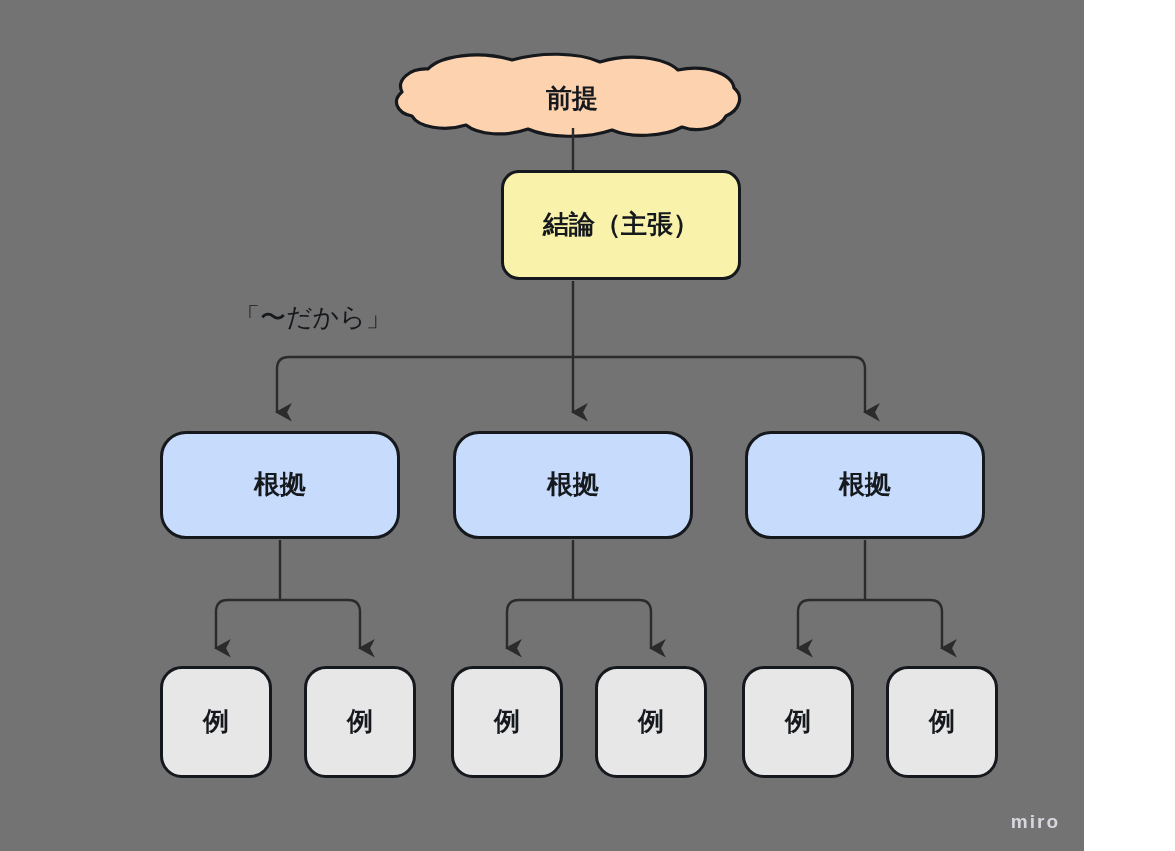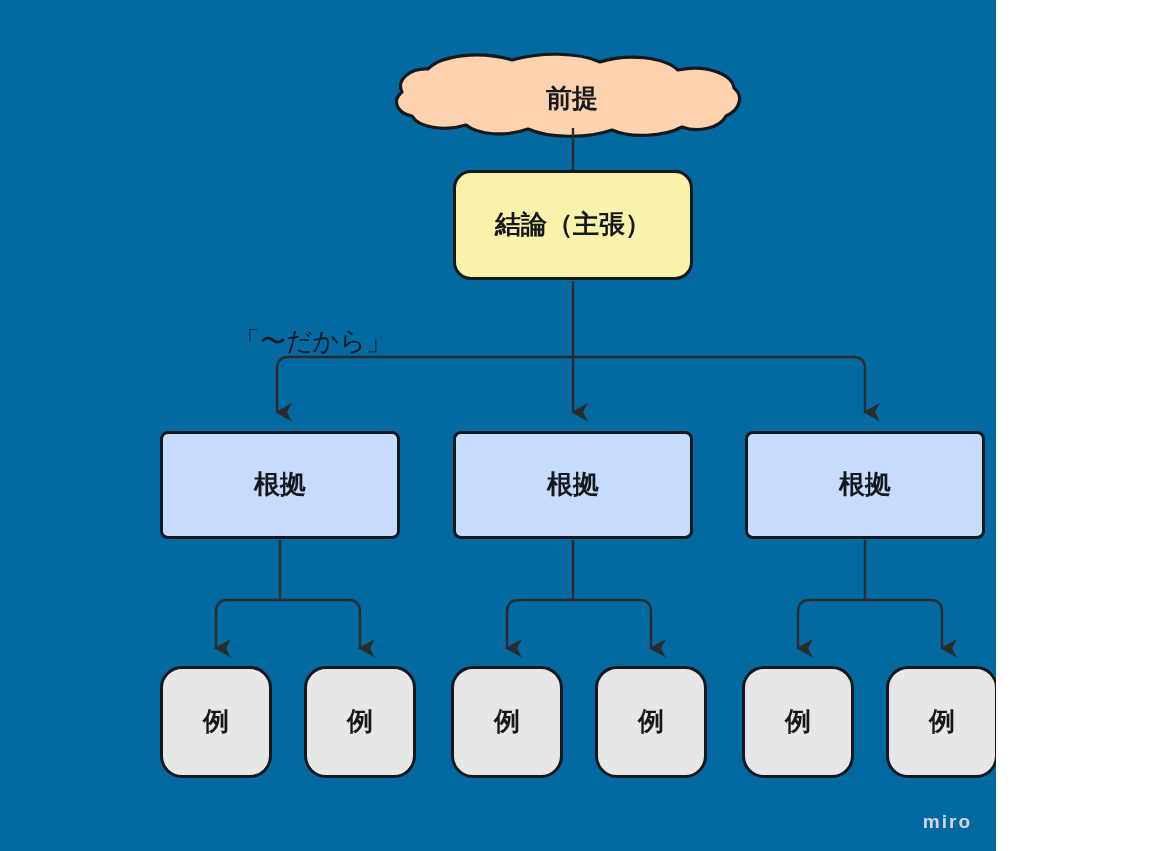--- a/index.html
+++ b/index.html
@@ -12,9 +12,9 @@
   }
   #canvas {
     position: relative;
-    width: 996px;
+    width: 1084px;
     height: 851px;
-    background: #0369a1;
+    background: #737373;
     overflow: hidden;
   }
   #wires {

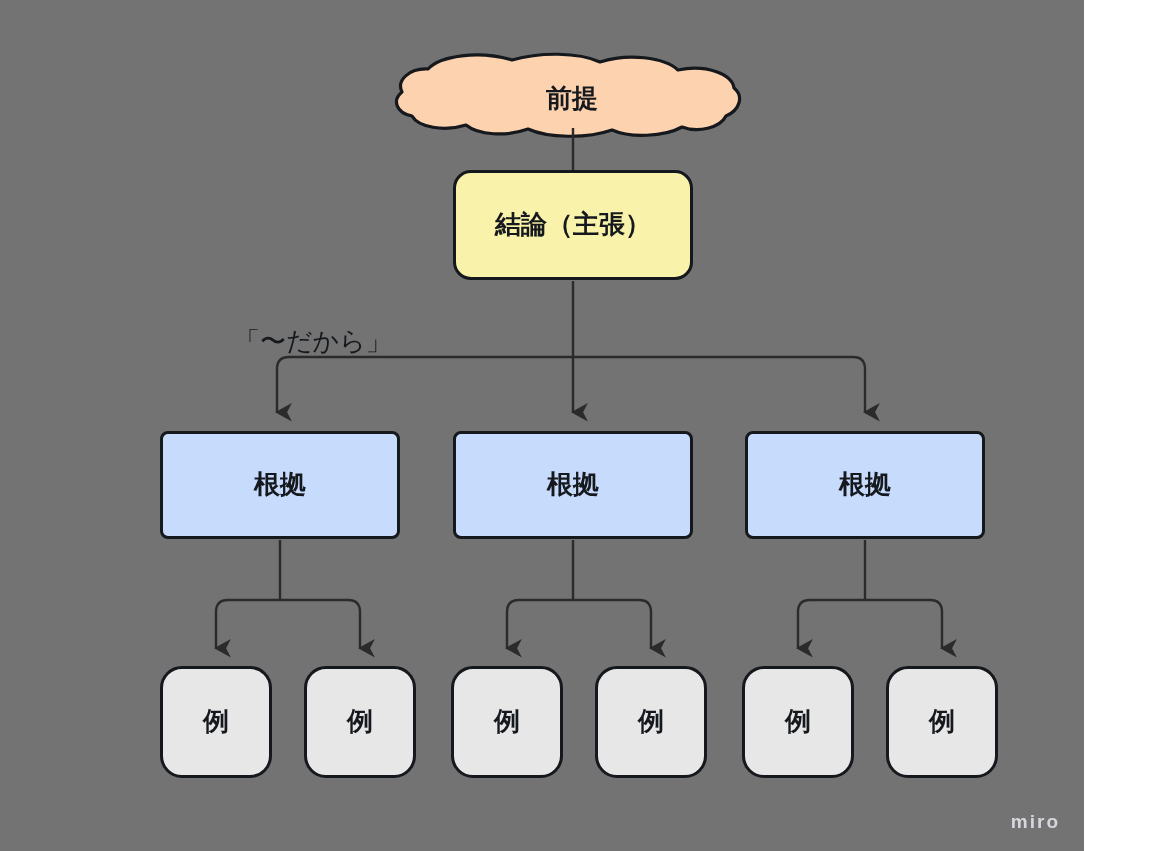--- a/index.html
+++ b/index.html
@@ -47,6 +47,7 @@
     border-radius: 18px;
     background: #f8f2aa;
     font-size: 26px;
+    margin-left: 48px;
   }
   .node-ground {
     border: 3px solid #15181c;

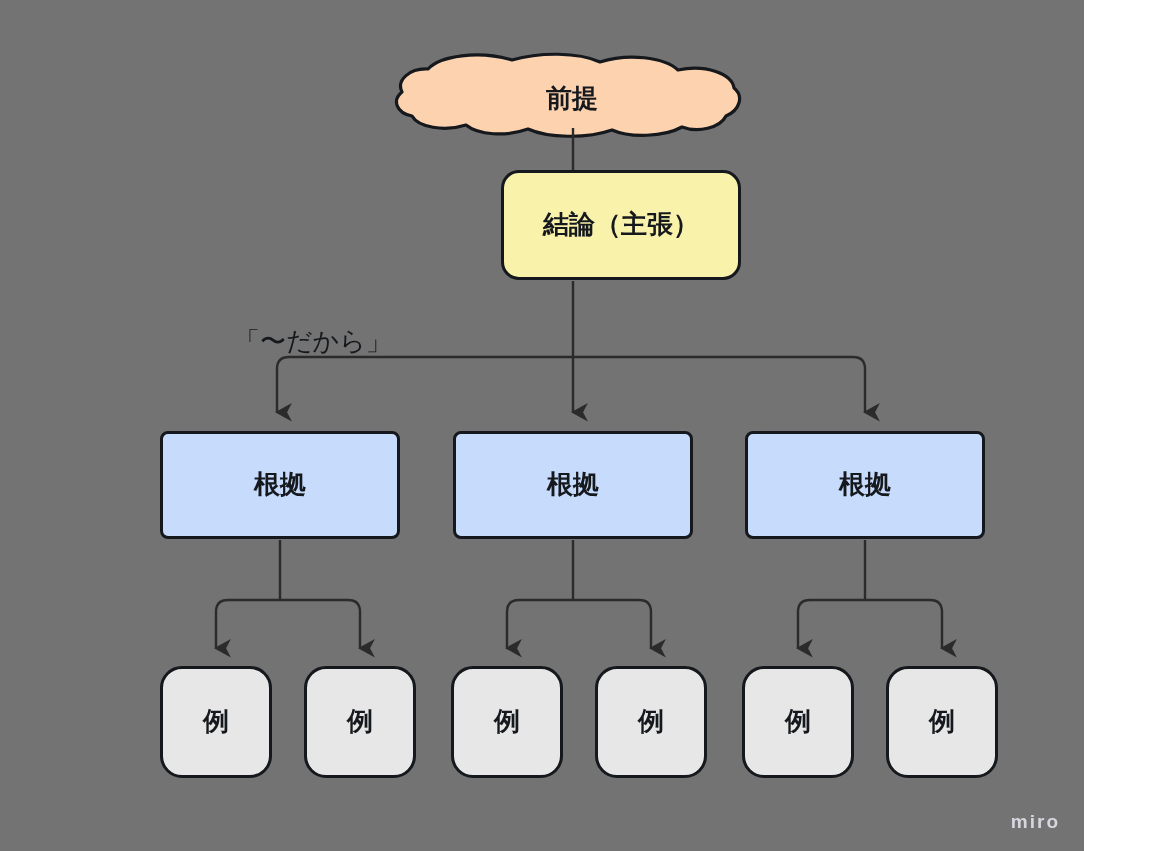--- a/index.html
+++ b/index.html
@@ -135,7 +135,7 @@
     <span>結論（主張）</span>
   </div>
 
-  <div class="edge-label" style="left:234px; top:300px;margin-top:24px;">「〜だから」</div>
+  <div class="edge-label" style="left:234px; top:300px;">「〜だから」</div>
 
   <div class="node node-ground" style="left:160px; top:431px; width:240px; height:108px;">
     <span>根拠</span>

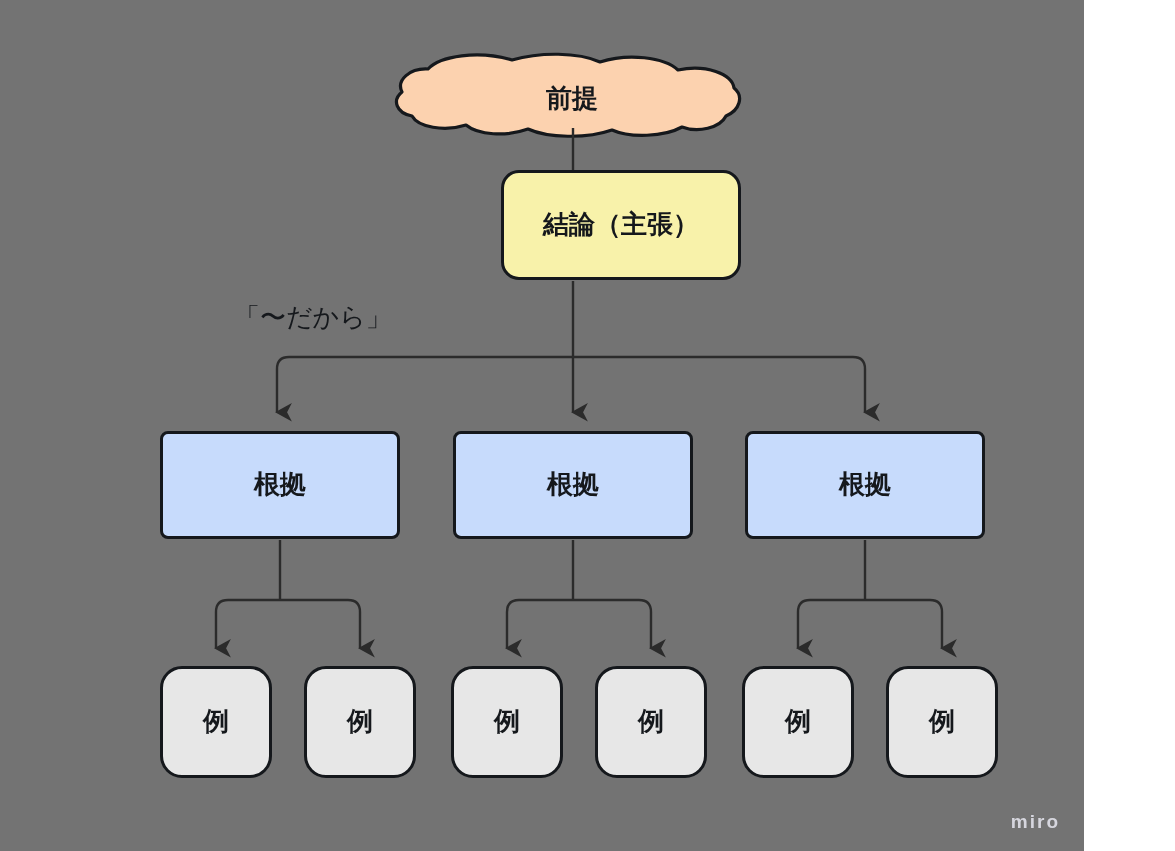--- a/index.html
+++ b/index.html
@@ -51,7 +51,7 @@
   }
   .node-ground {
     border: 3px solid #15181c;
-    border-radius: 8px;
+    border-radius: 26px;
     background: #c7dbfc;
     font-size: 26px;
     align-items: center;

